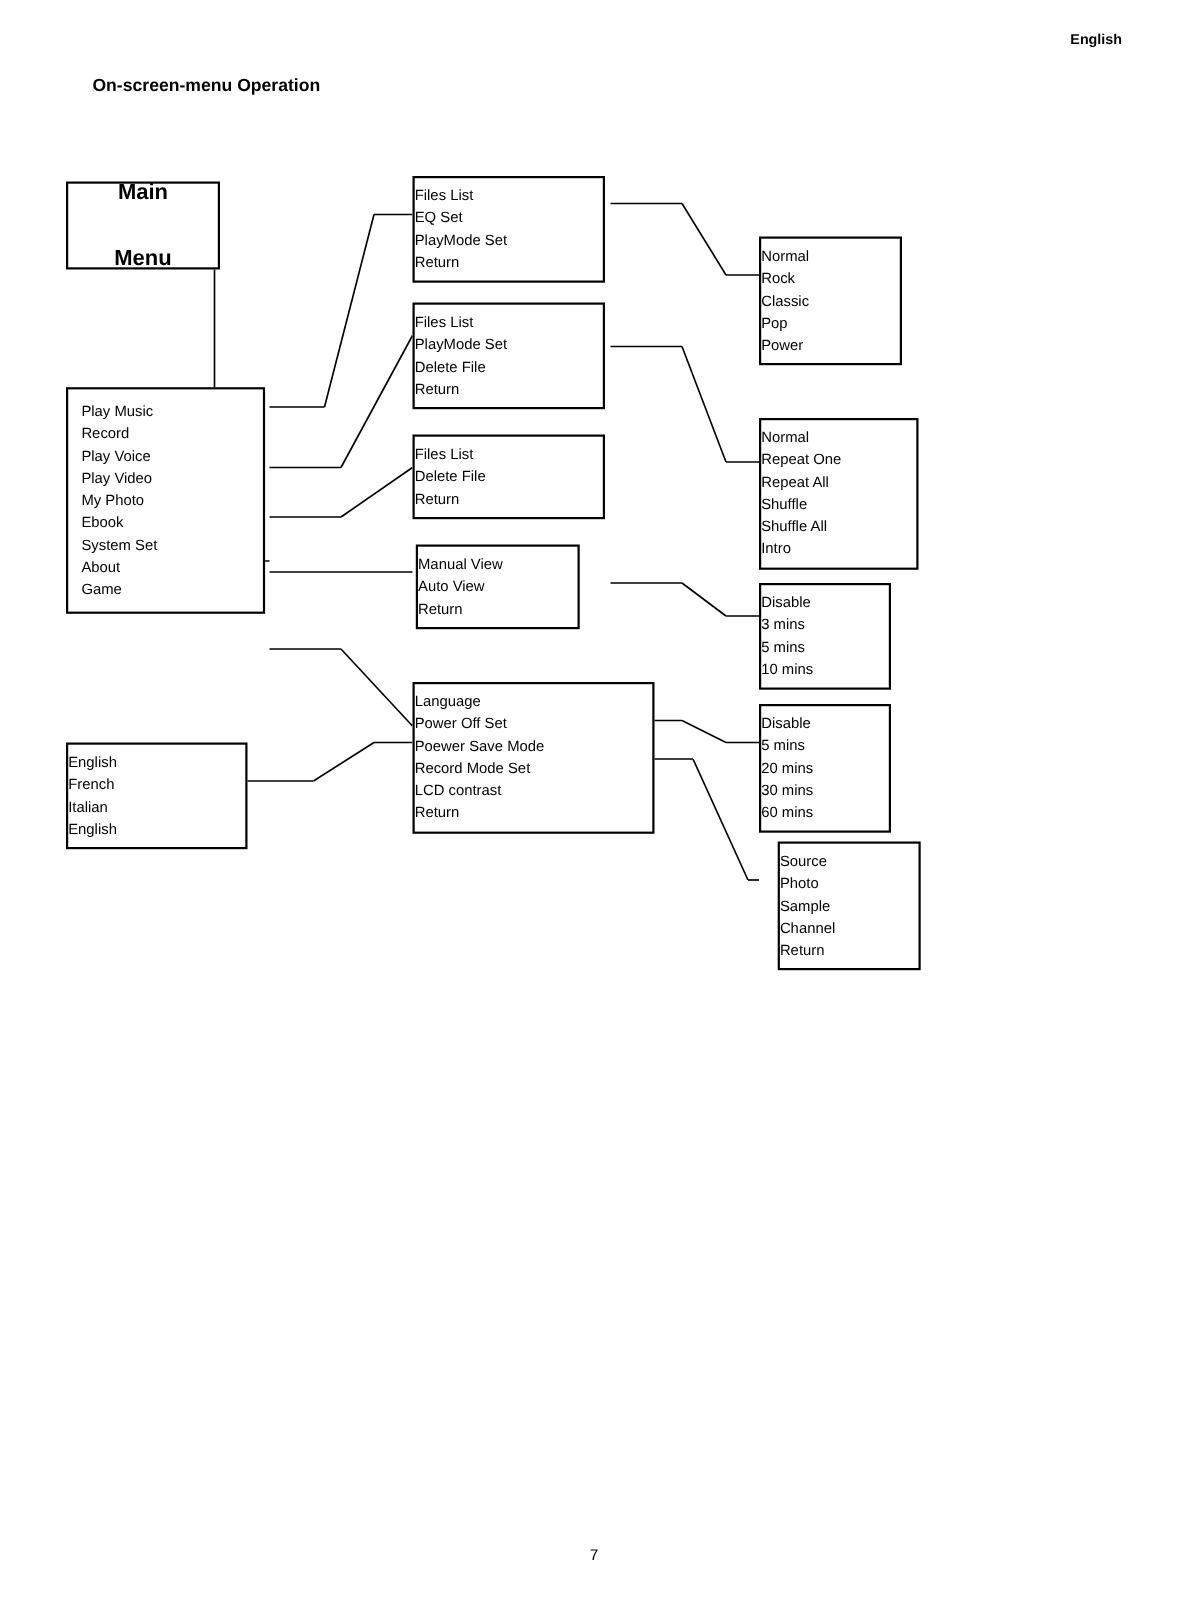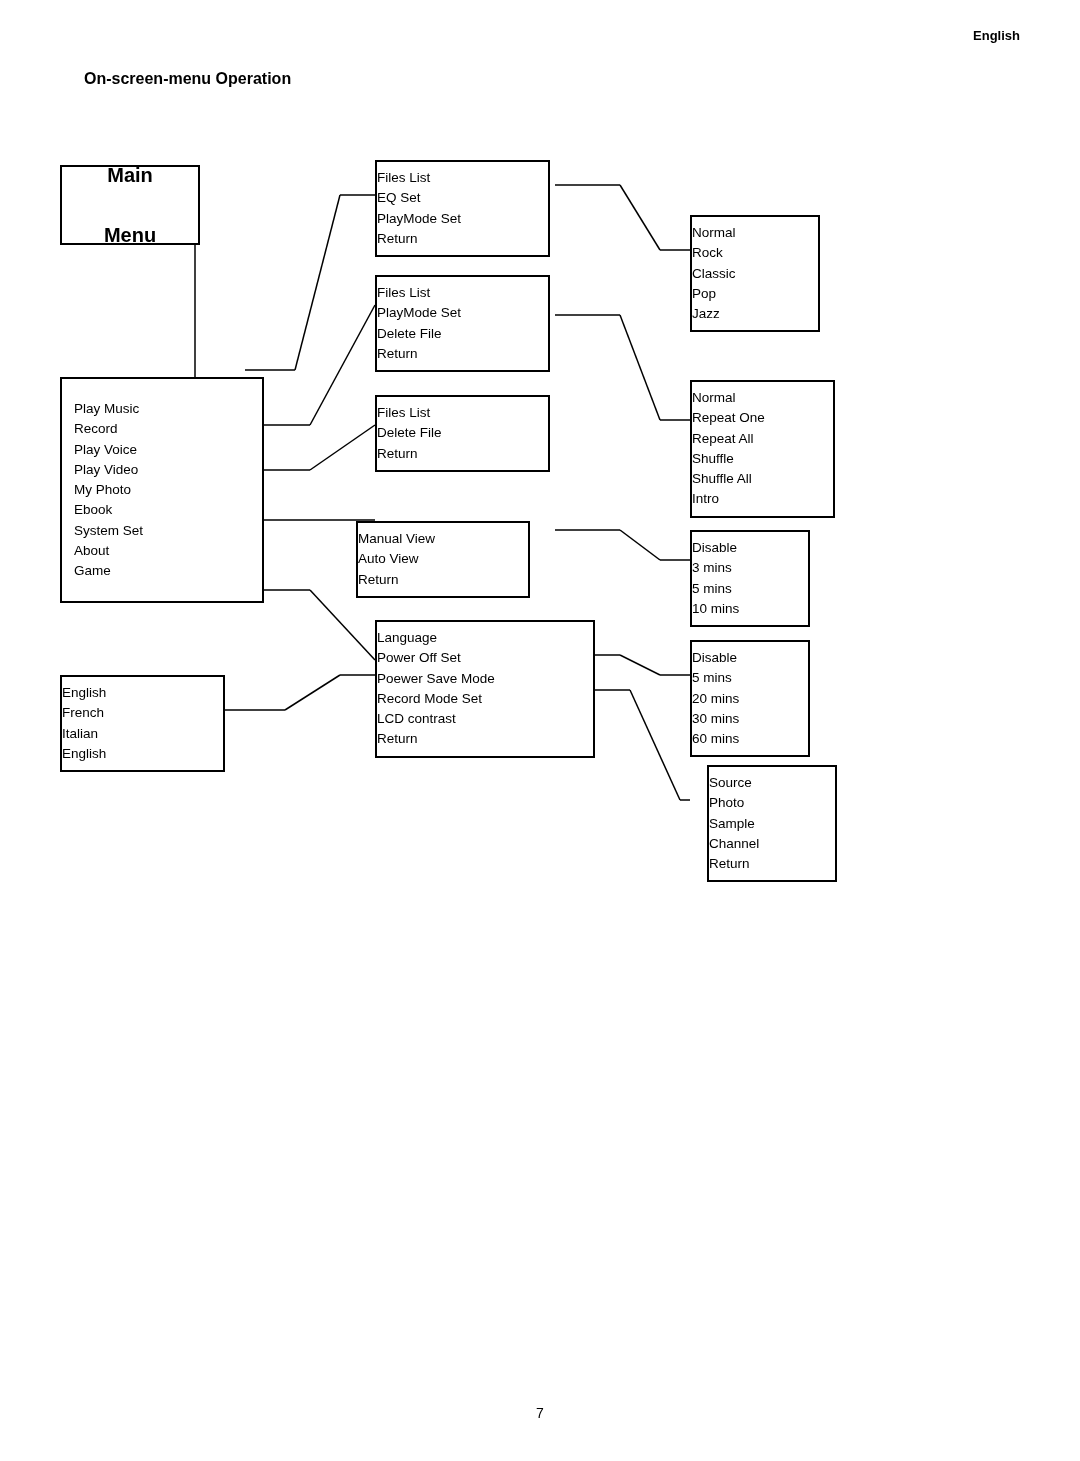--- a/index.html
+++ b/index.html
@@ -181,7 +181,7 @@
     <div>Rock</div>
     <div>Classic</div>
     <div>Pop</div>
-    <div>Jazz</div>
+    <div>Power</div>
   </div>
 
   <div class="box" style="left:690px; top:250px; width:145px;">

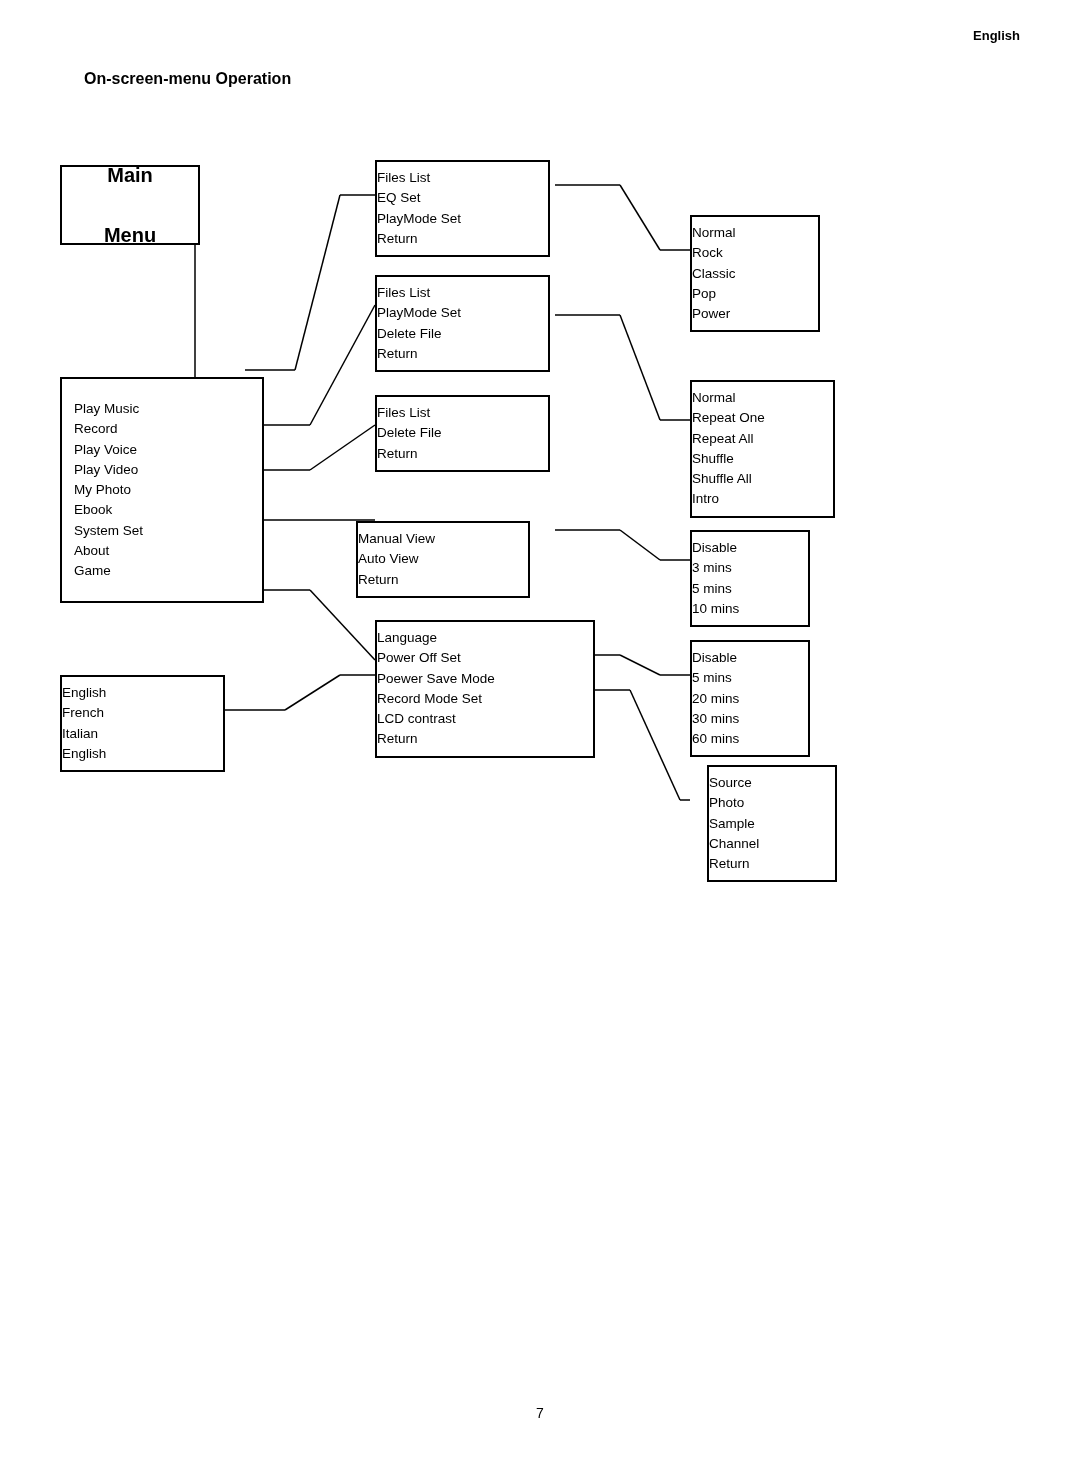--- a/index.html
+++ b/index.html
@@ -129,7 +129,7 @@
     <span>Menu</span>
   </div>
 
-  <div class="box" style="left:60px; top:247px; width:204px; padding:20px 12px;">
+  <div class="box" style="left:60px; top:222px; width:181px; padding:10px 12px;">
     <div>Play Music</div>
     <div>Record</div>
     <div>Play Voice</div>

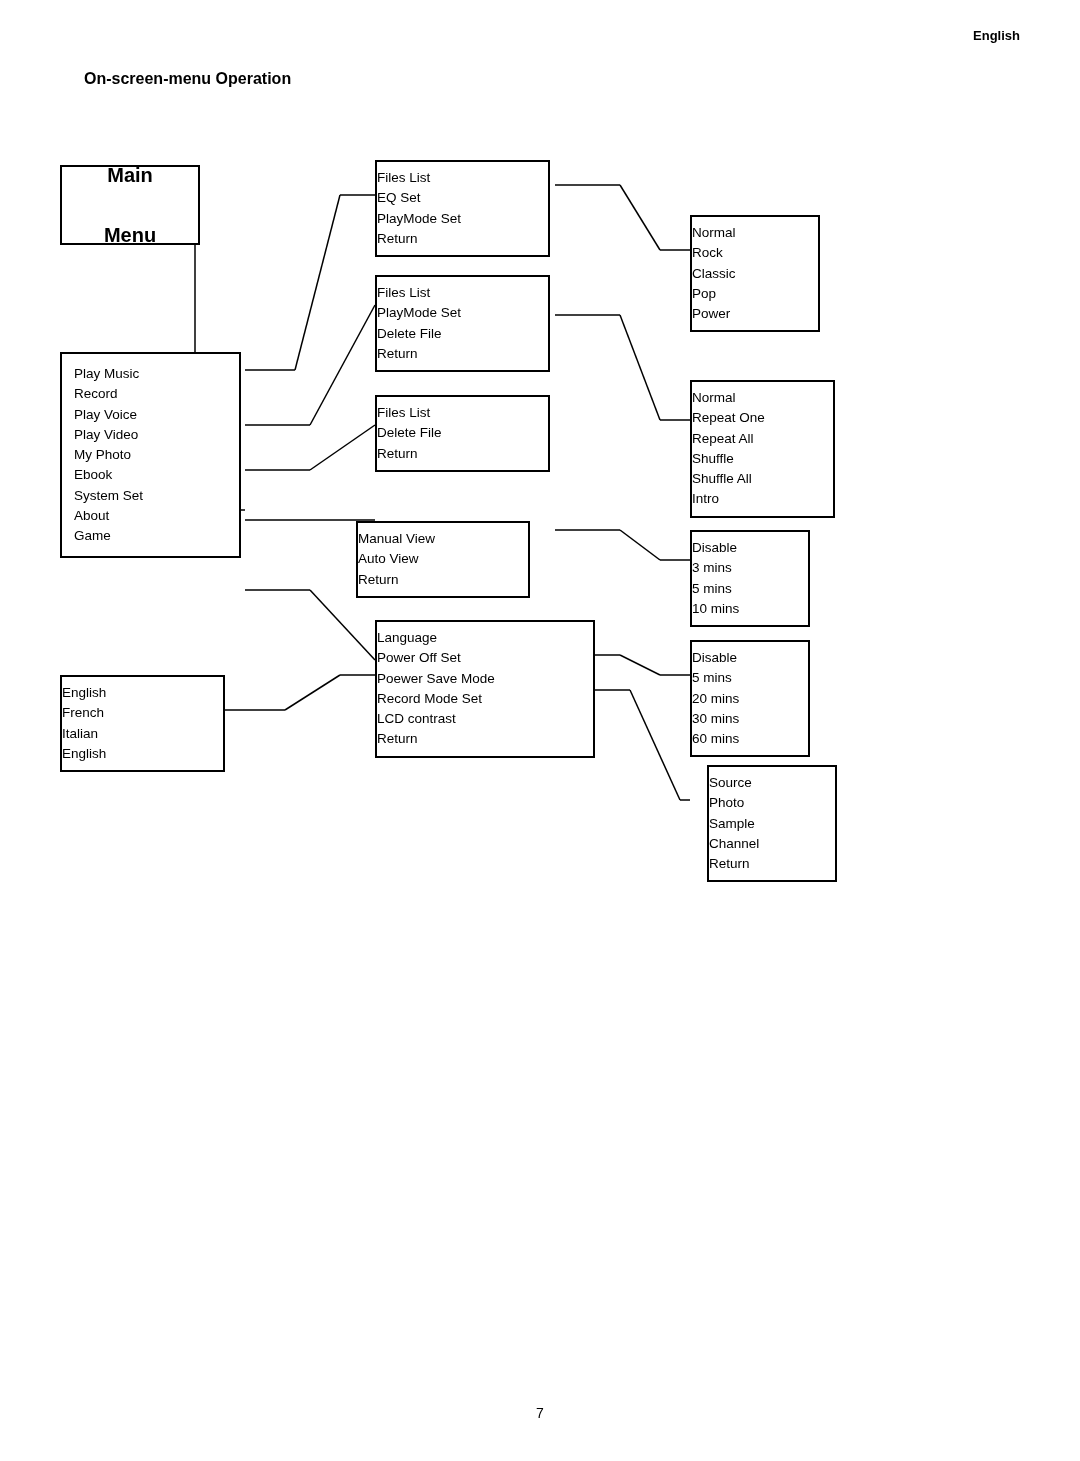--- a/index.html
+++ b/index.html
@@ -161,7 +161,7 @@
     <div>Return</div>
   </div>
 
-  <div class="box" style="left:356px; top:365px; width:174px;margin-top:26px;">
+  <div class="box" style="left:378px; top:365px; width:149px;">
     <div>Manual View</div>
     <div>Auto View</div>
     <div>Return</div>

